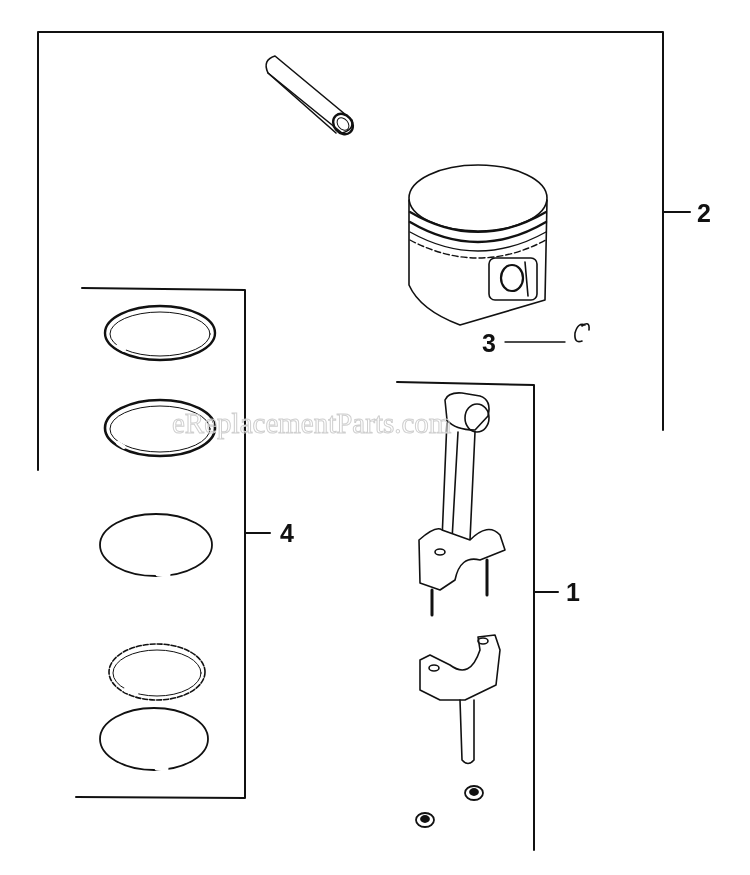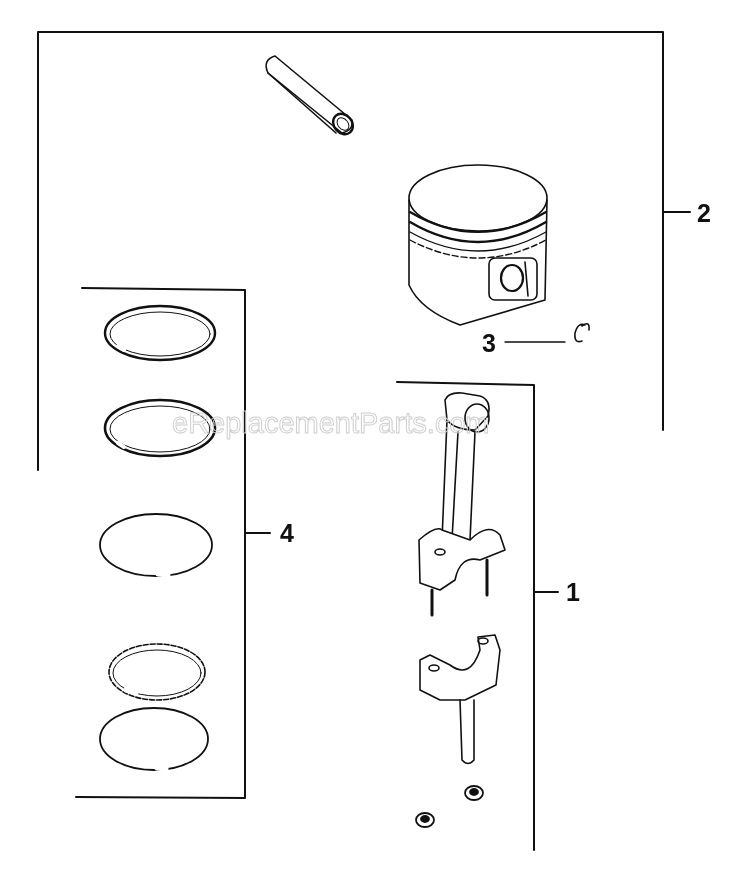--- a/index.html
+++ b/index.html
@@ -8,7 +8,7 @@
   #diagram { position: absolute; left: 0; top: 0; }
   .callout { position: absolute; font-family: "Liberation Sans", sans-serif;
              font-weight: bold; font-size: 25px; color: #111111; line-height: 1; }
-  .watermark { position: absolute; left: 172px; top: 407px; font-family: Liberation Sans, sans-serif;
+  .watermark { position: absolute; left: 172px; top: 407px; font-family: Liberation Serif, serif;
                font-size: 29px; color: rgba(255,255,255,0.0); letter-spacing: 0px;
                -webkit-text-stroke: 1px #cfcfcf; }
 </style>

